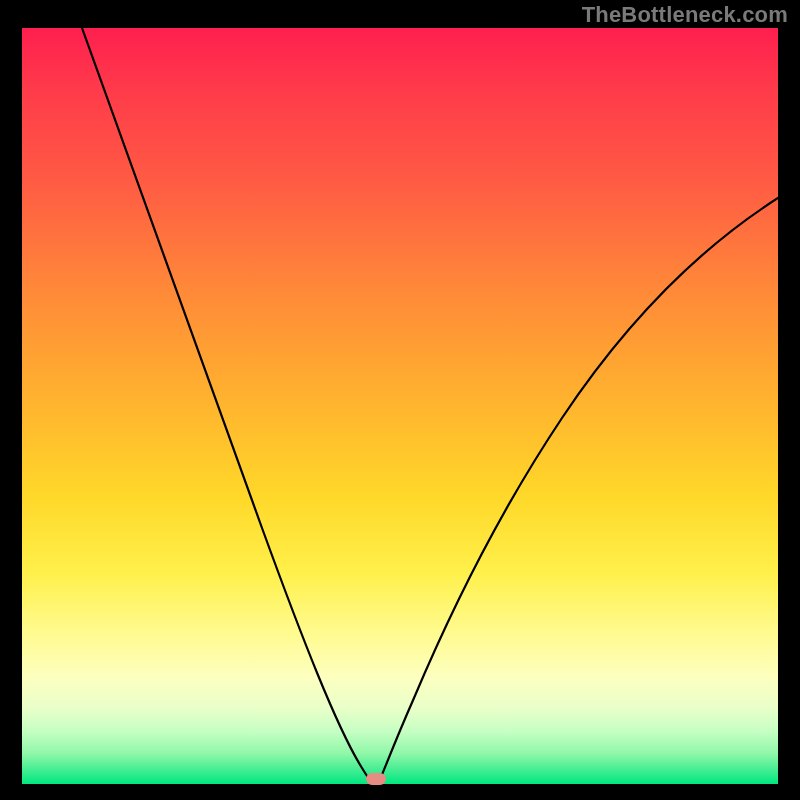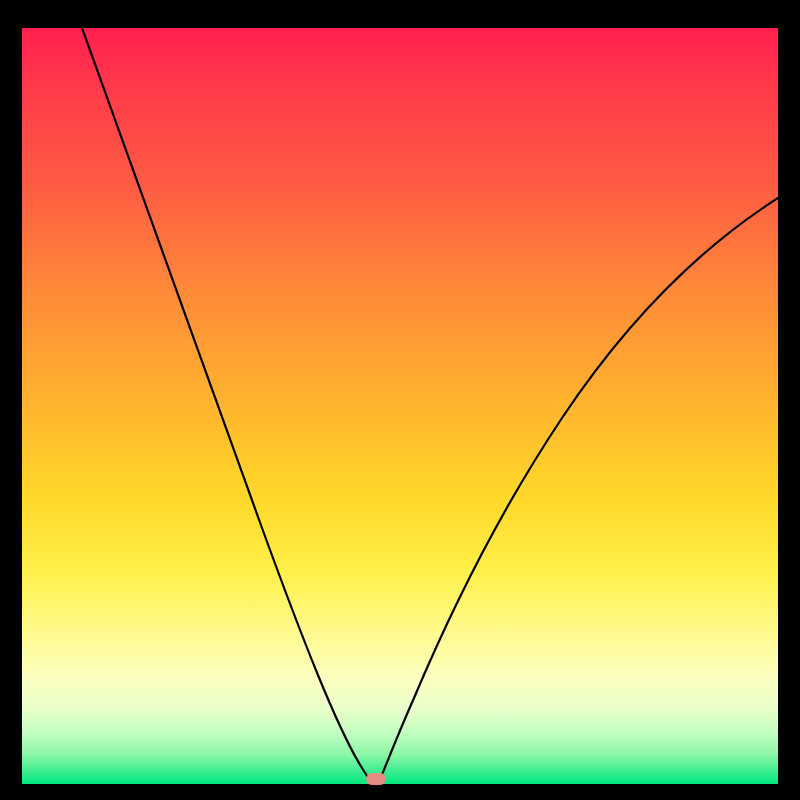--- a/index.html
+++ b/index.html
@@ -83,6 +83,7 @@
 <body>
 
 <div class="frame">
+  <div class="watermark">TheBottleneck.com</div>
 
   <div class="plot">
     <div class="gradient"></div>

